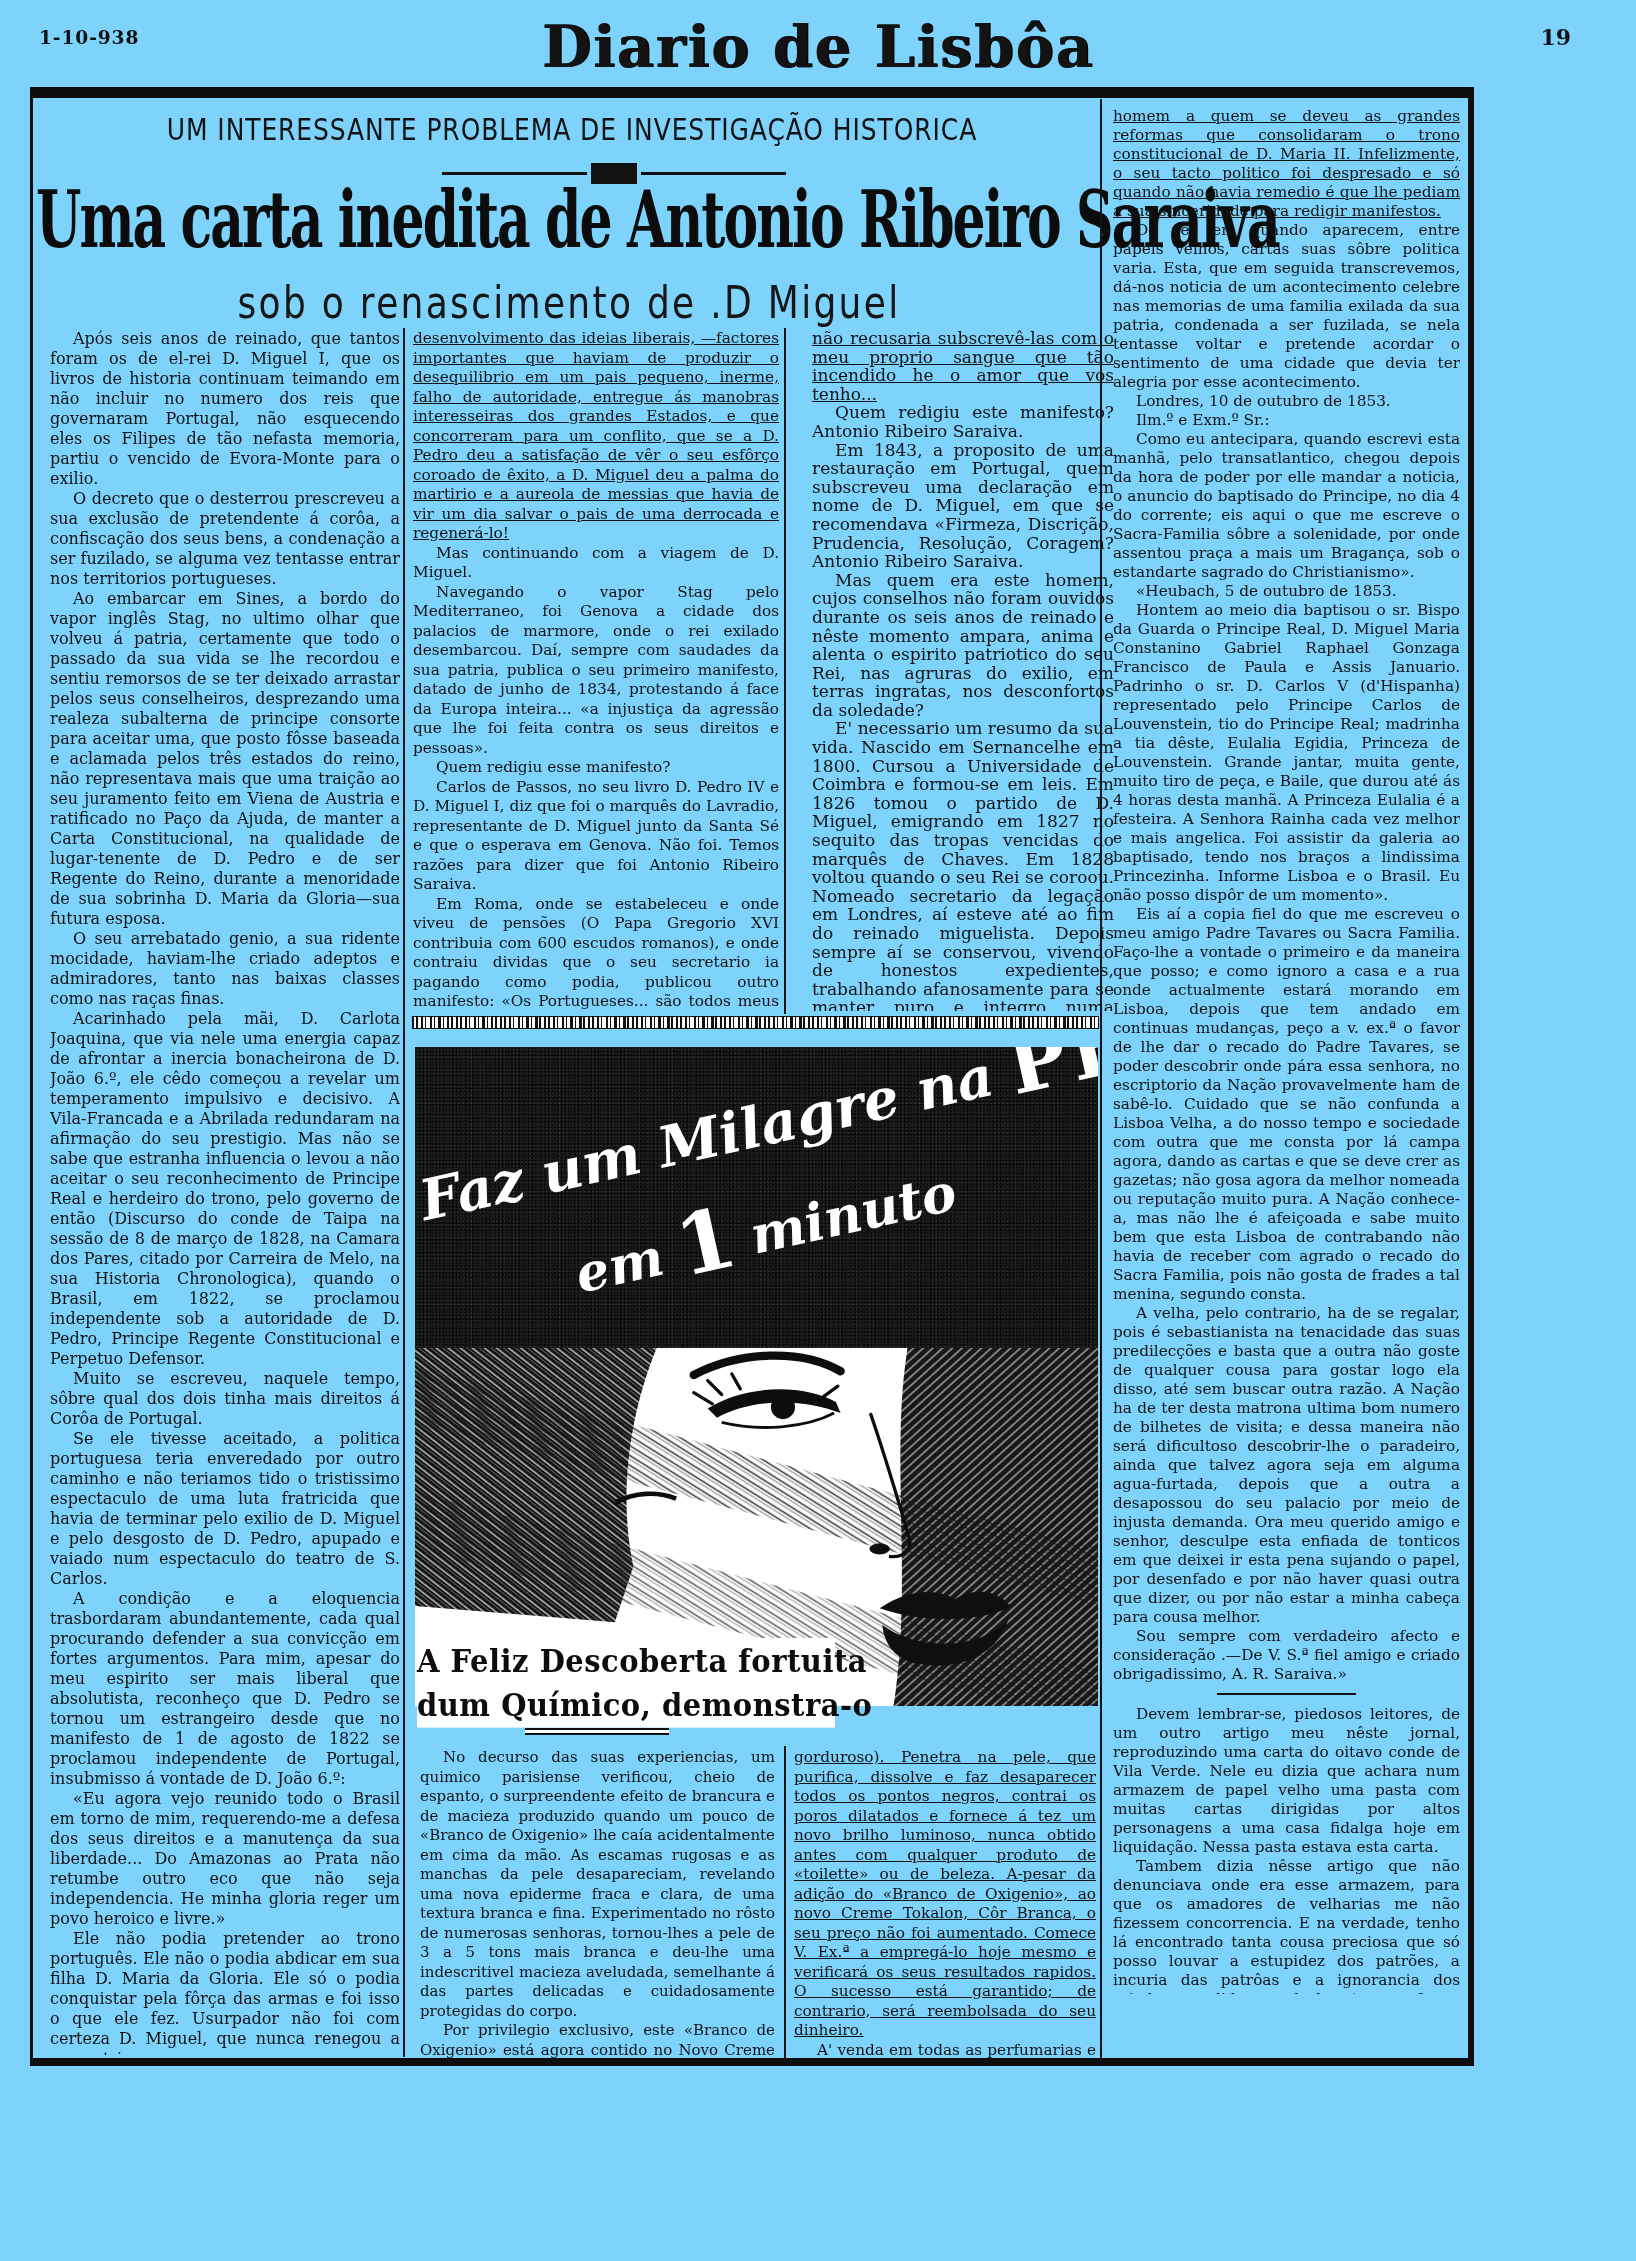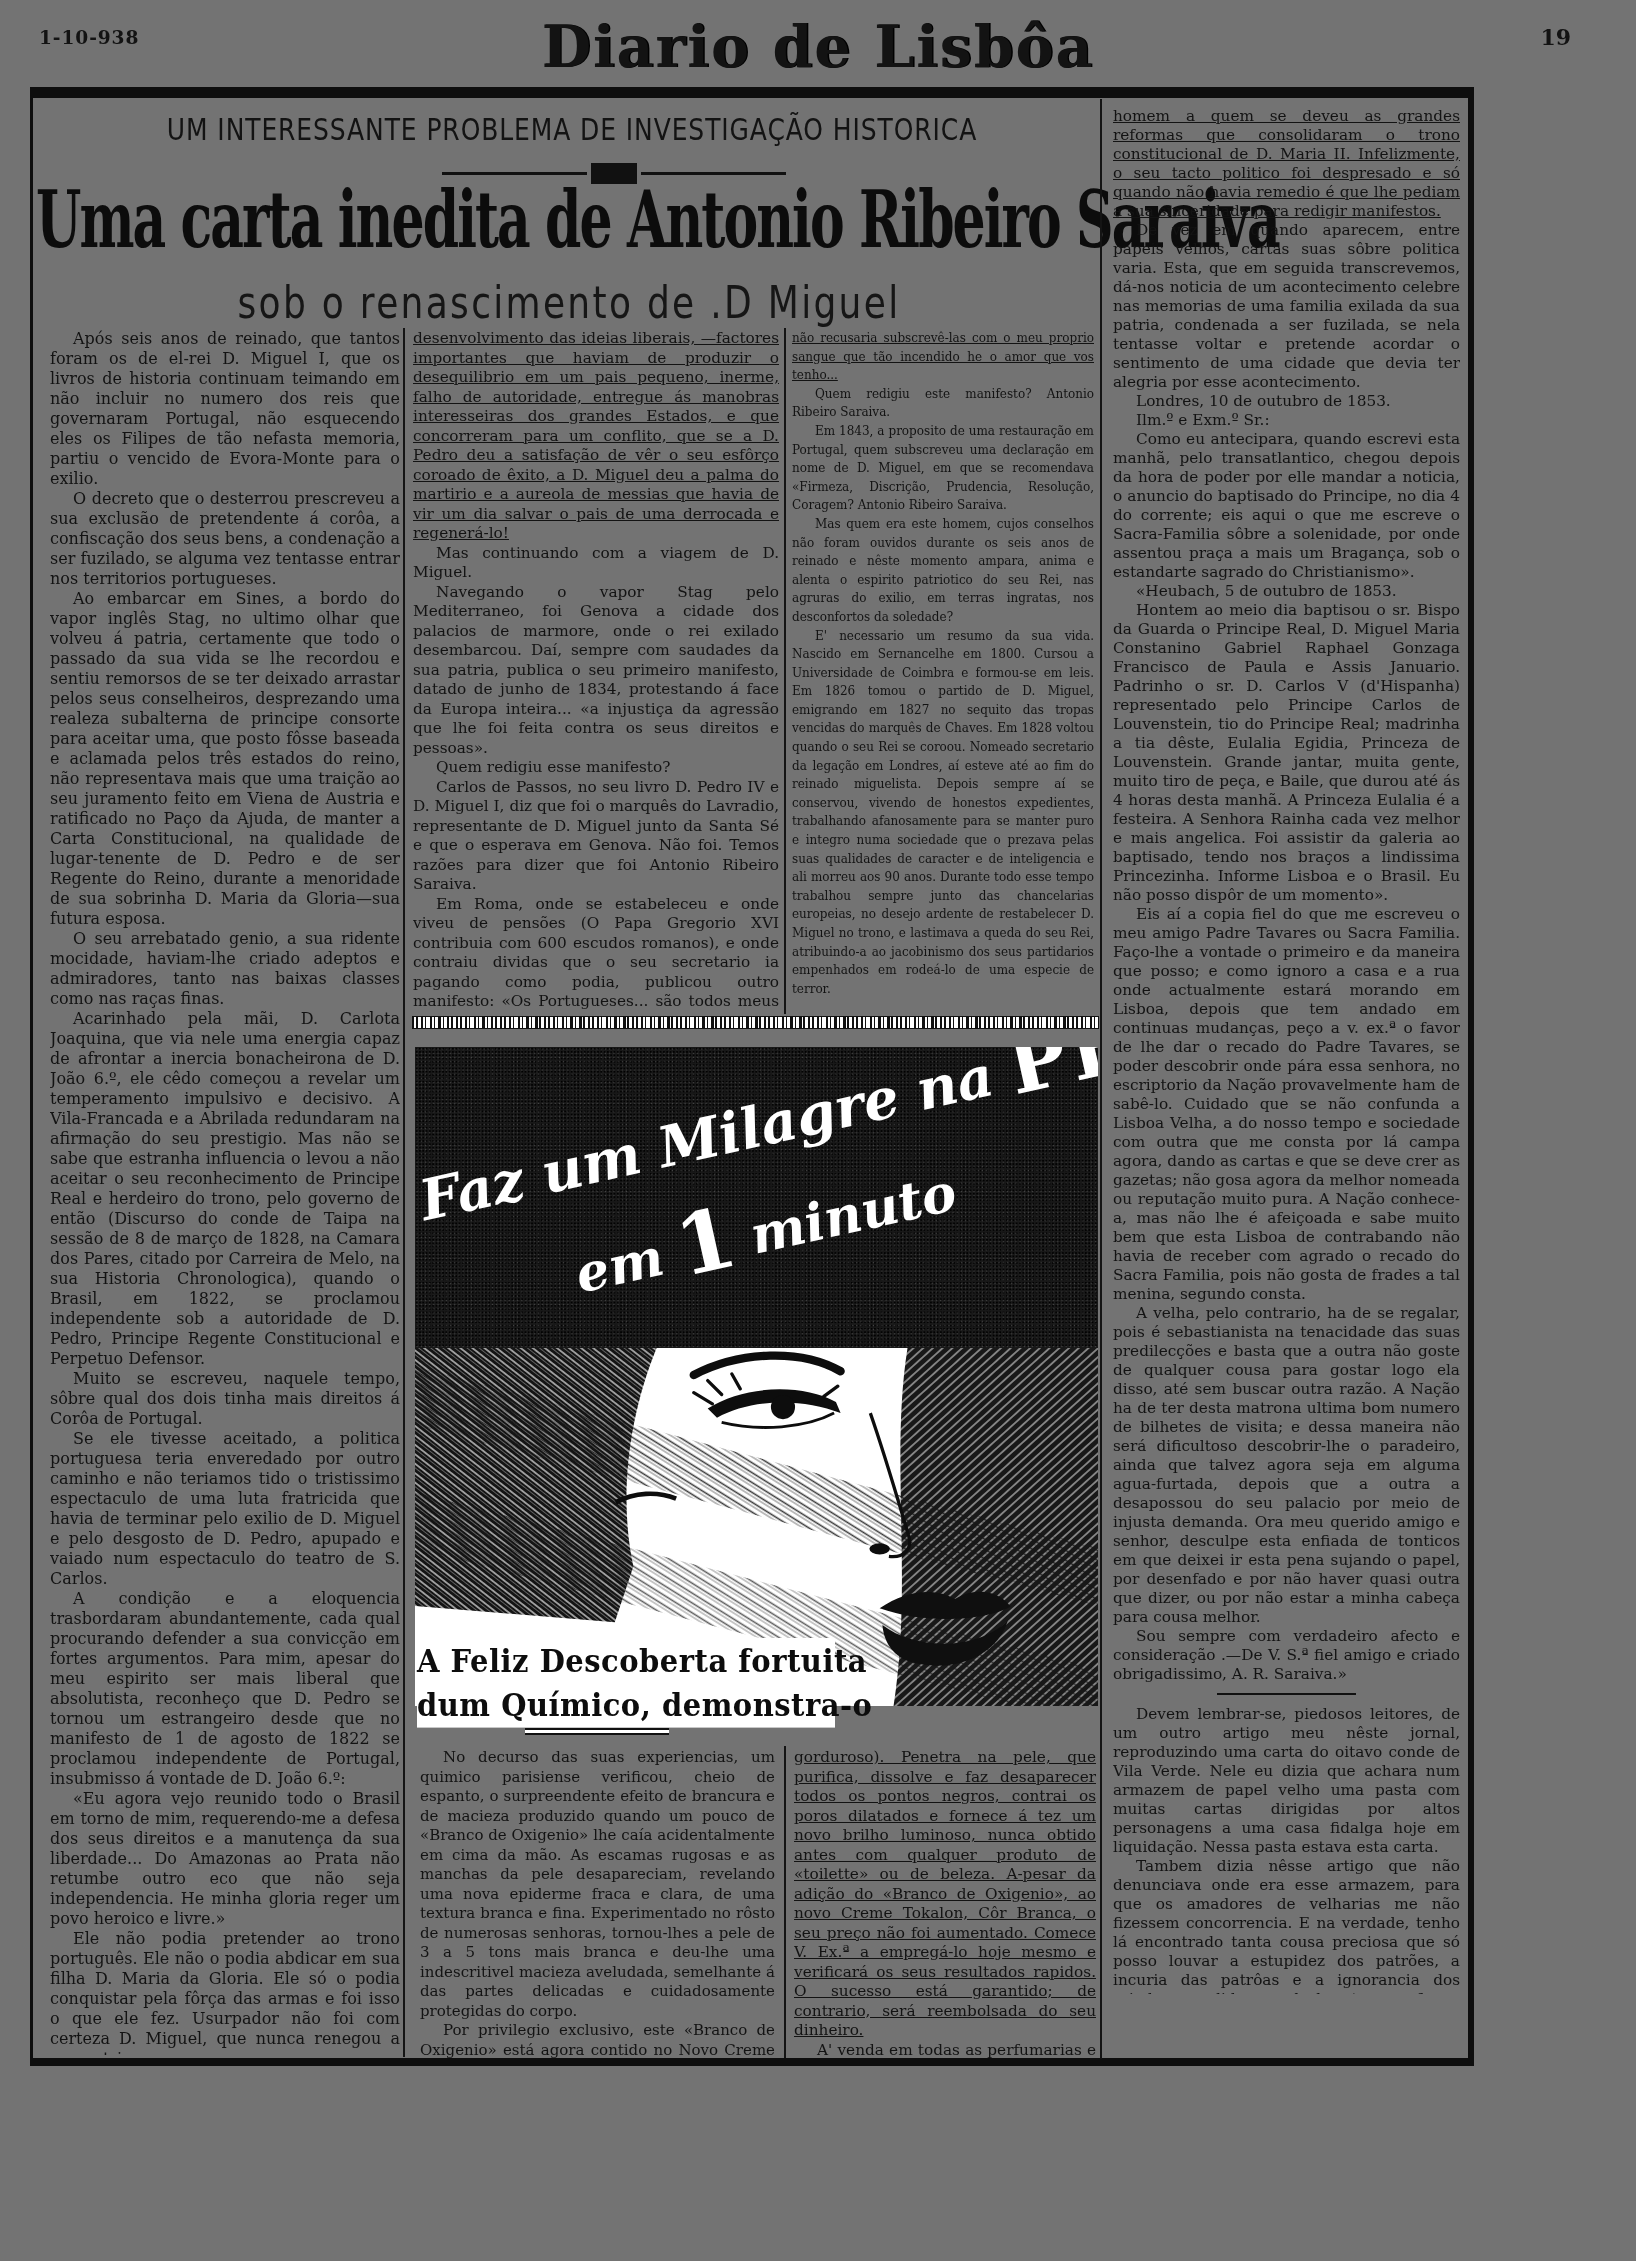--- a/index.html
+++ b/index.html
@@ -3,7 +3,7 @@
 <meta charset="utf-8">
 <style>
   html,body{margin:0;padding:0;background:#e8e8e4;}
-  .page{position:relative;width:1636px;height:2261px;background:#737373;color:#131313;
+  .page{position:relative;width:1636px;height:2261px;background:#7dd3fc;color:#131313;
         font-family:"DejaVu Serif","Liberation Serif",serif;overflow:hidden;}
   
   .date{position:absolute;left:39px;top:27px;font-size:18.6px;font-weight:bold;letter-spacing:0.9px;}

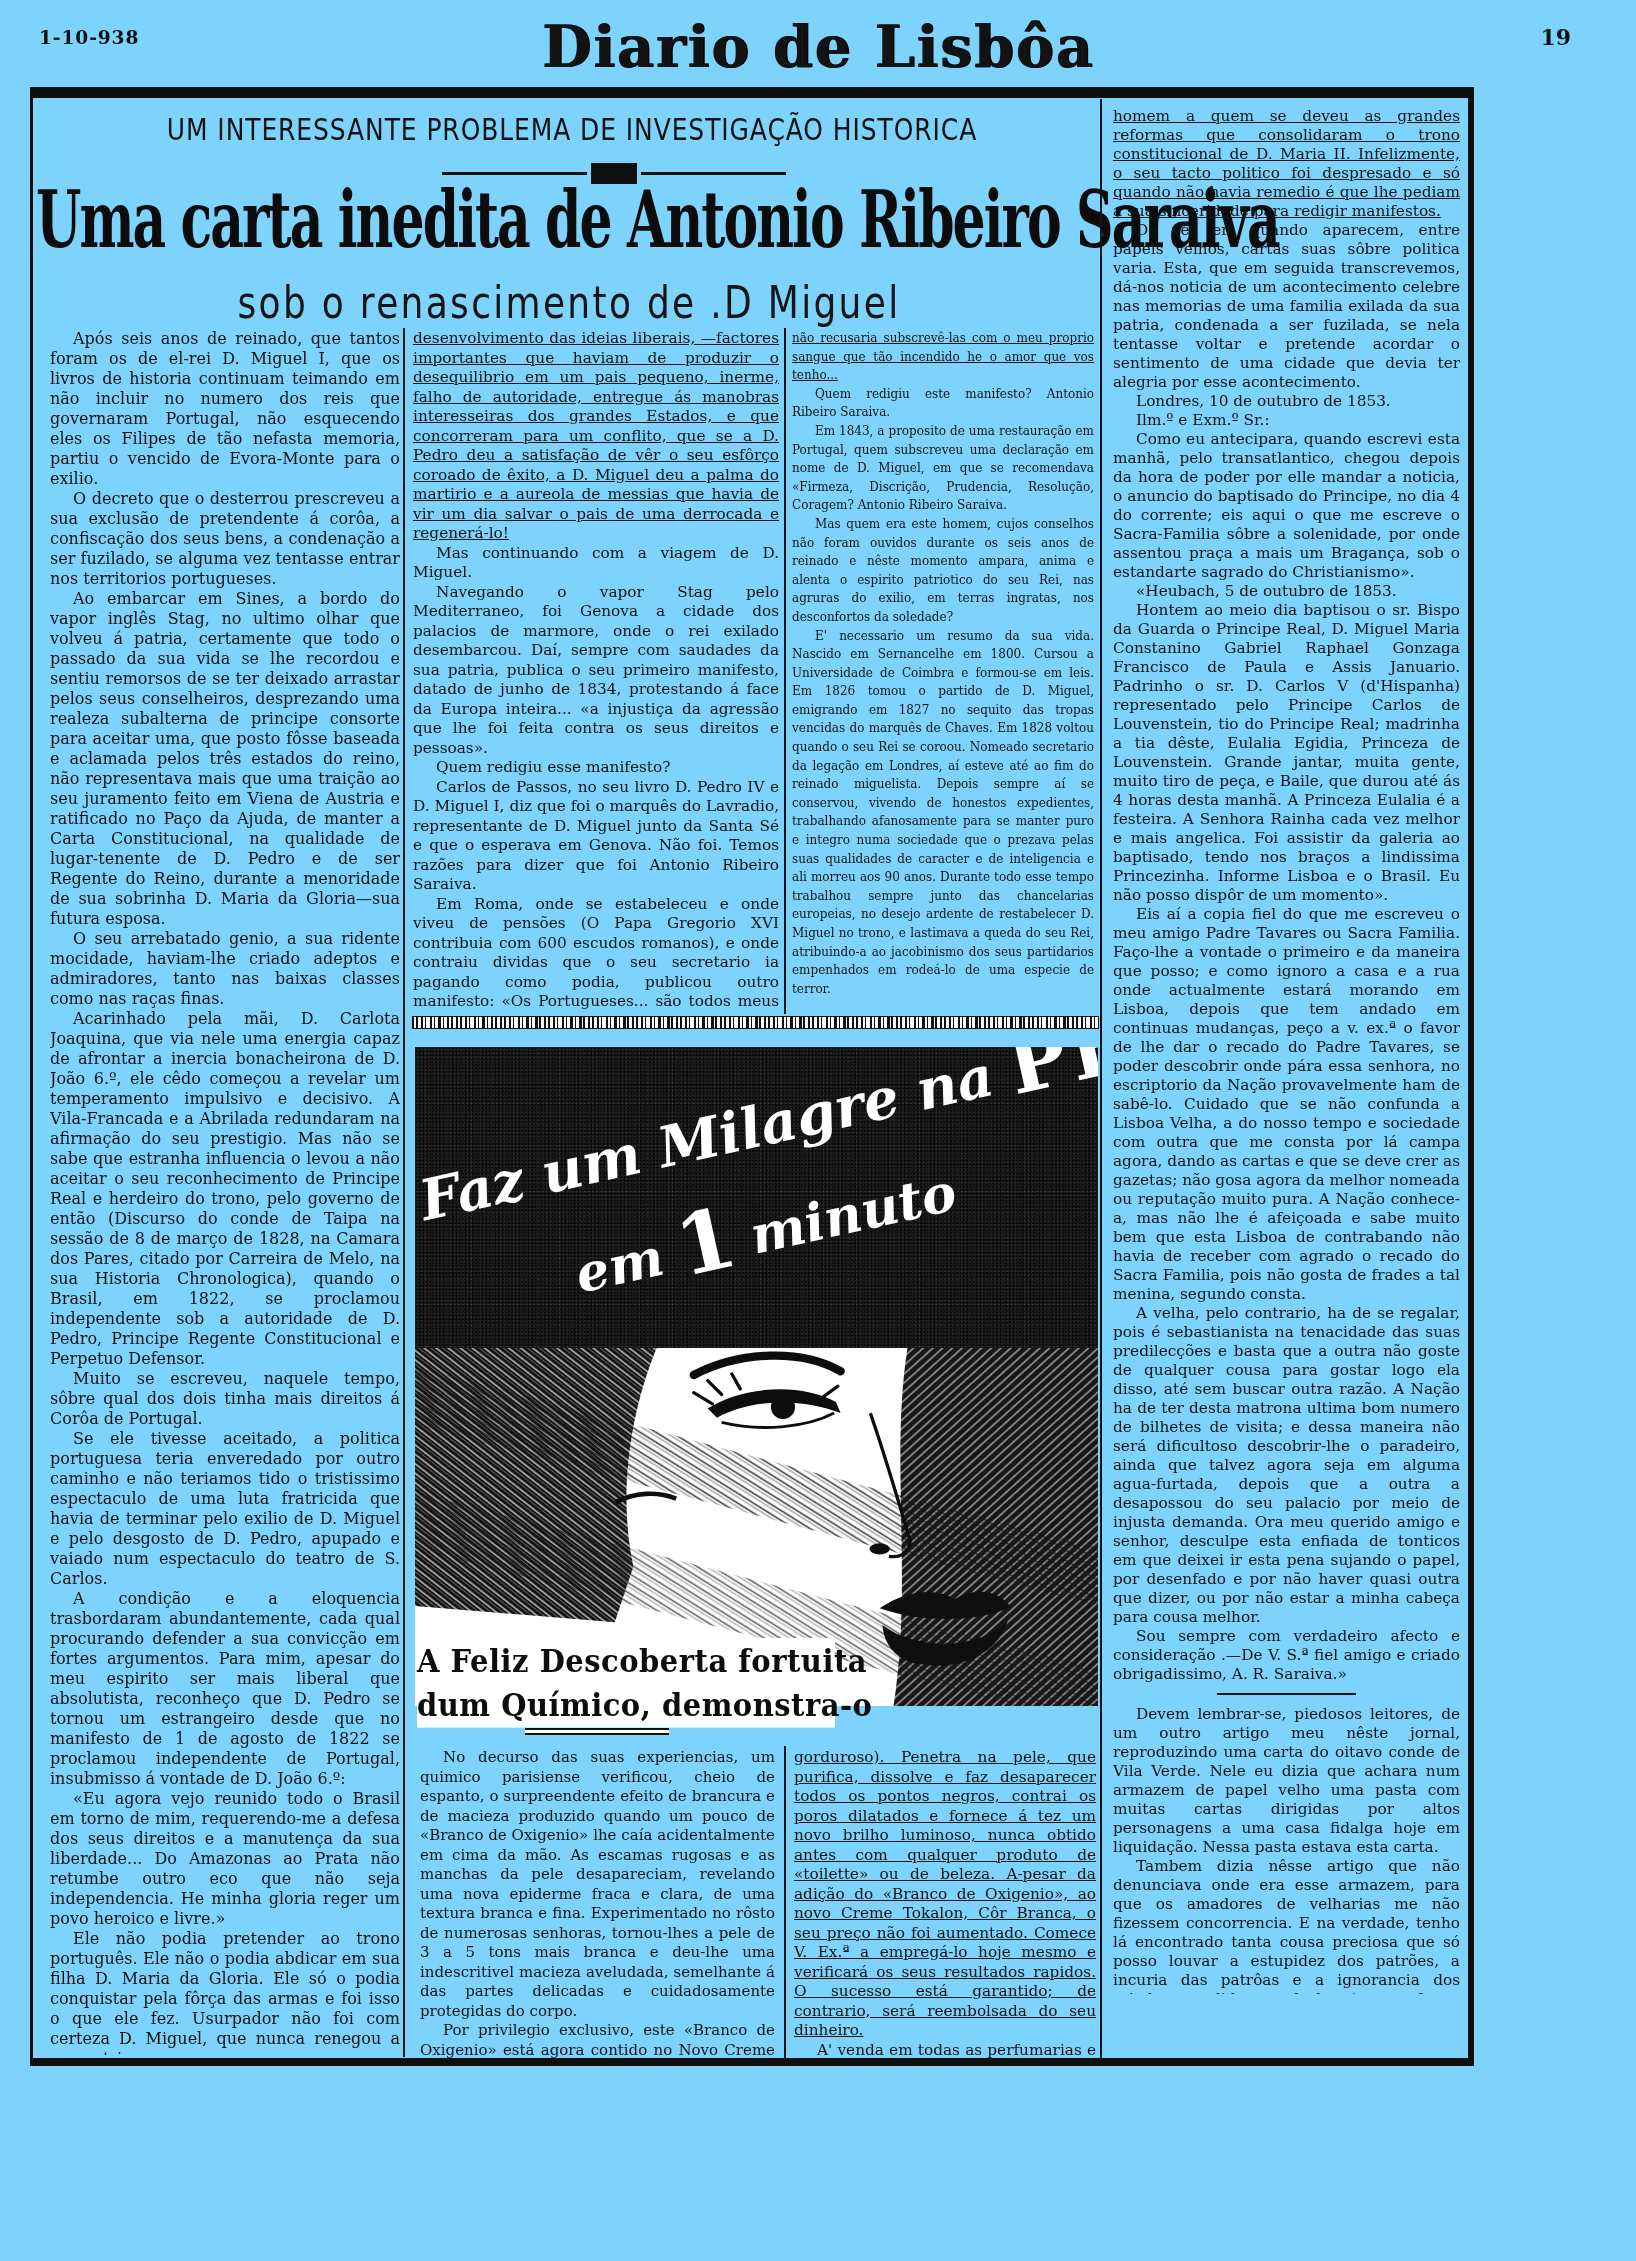--- a/index.html
+++ b/index.html
@@ -34,7 +34,7 @@
   .noindent-first > p:first-child{text-indent:0;text-decoration:underline;}
   .col1{left:50px;top:329px;width:350px;height:1726px;font-size:16px;line-height:20px;}
   .col2{left:413px;top:329px;width:366px;height:682px;font-size:15.3px;line-height:19.5px;}
-  .col3{left:792px;top:329px;width:302px;height:682px;font-size:12px;line-height:18.6px;}
+  .col3{left:812px;top:329px;width:302px;height:682px;font-size:17px;line-height:18.6px;}
   .col4{left:1113px;top:107px;width:347px;height:1887px;font-size:15.3px;line-height:19px;}
   .vr{position:absolute;width:1.9px;background:#141414;}
   .vr1{left:403px;top:328px;height:1729px;}

